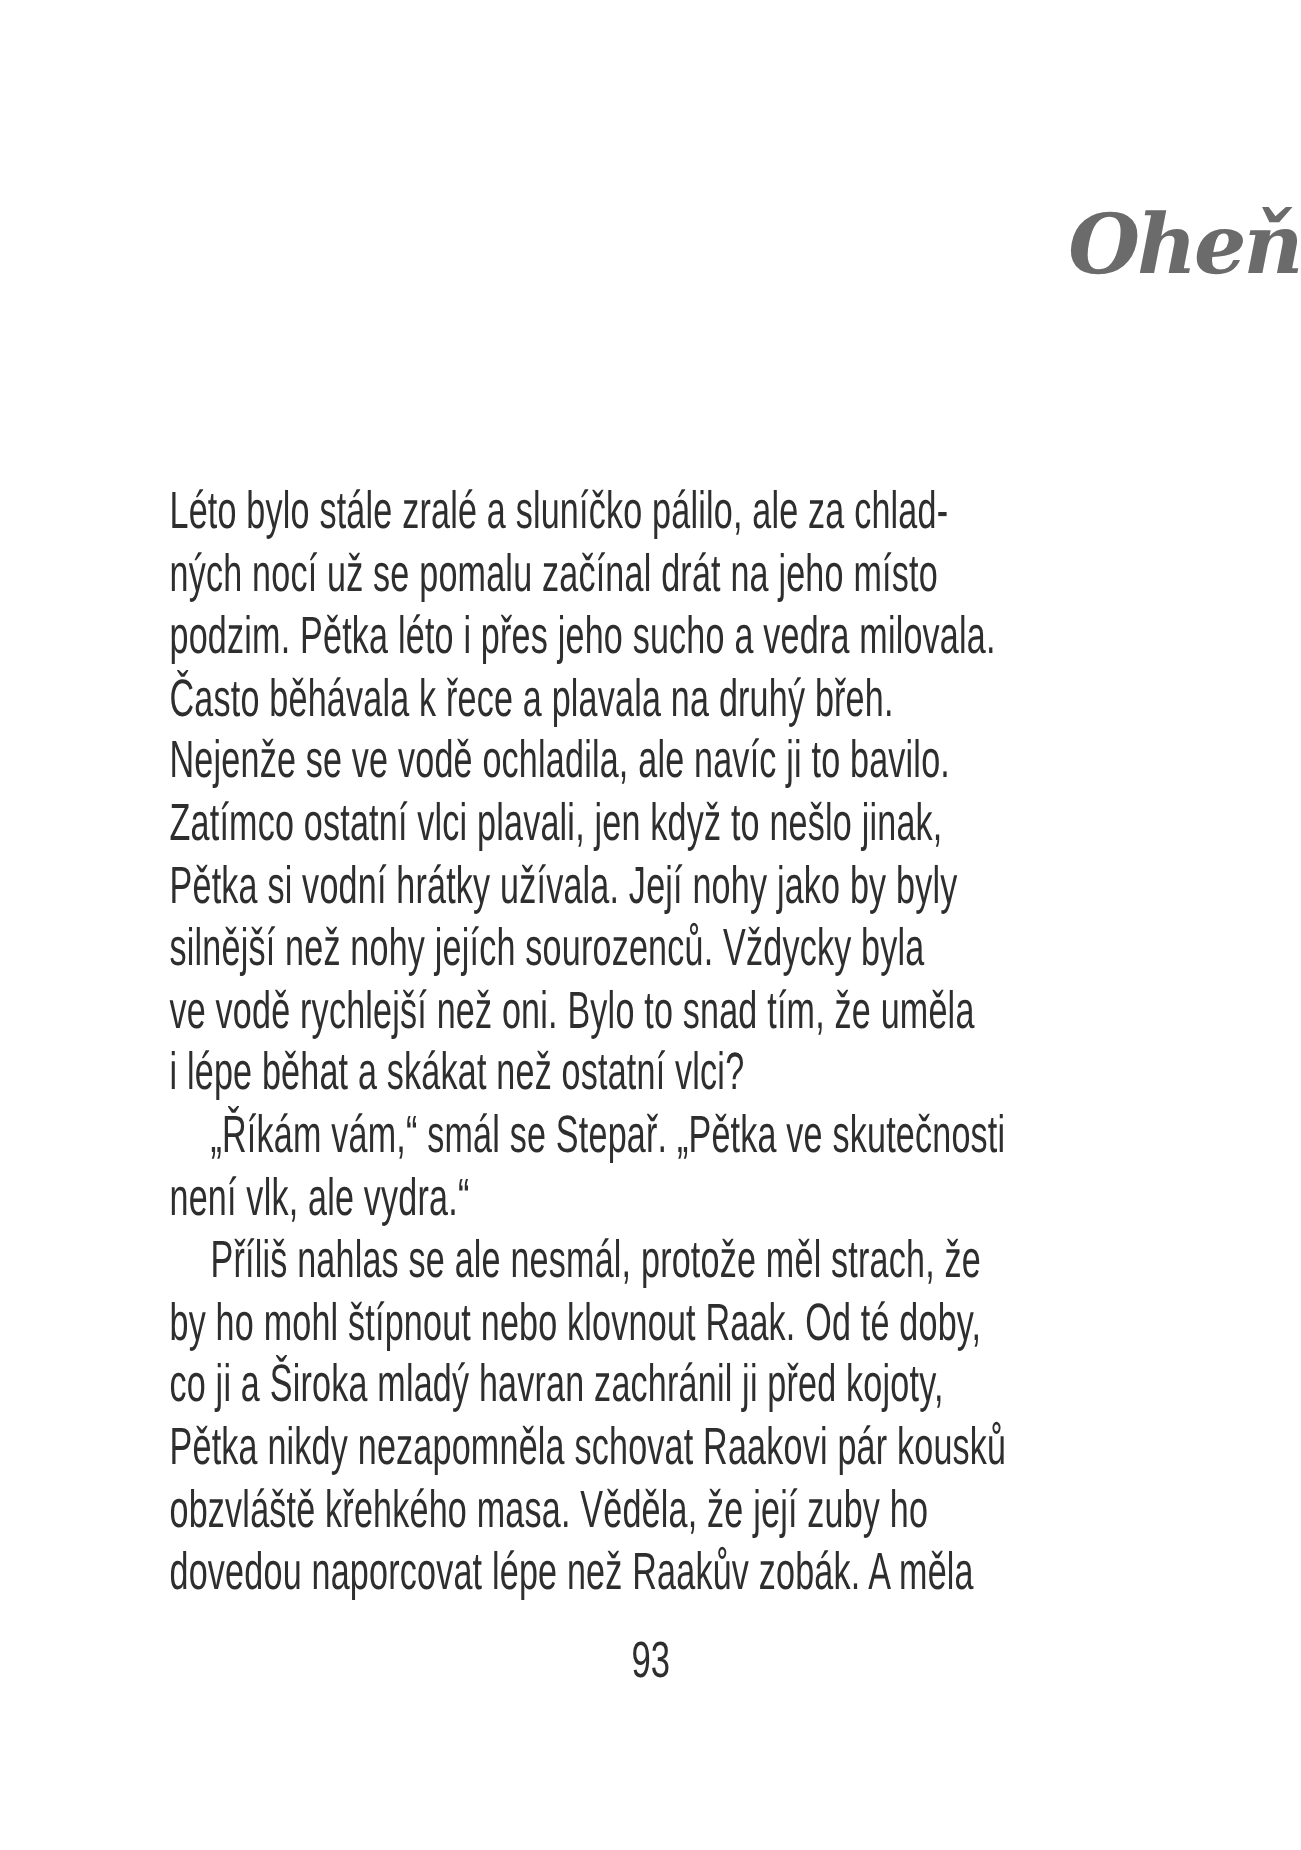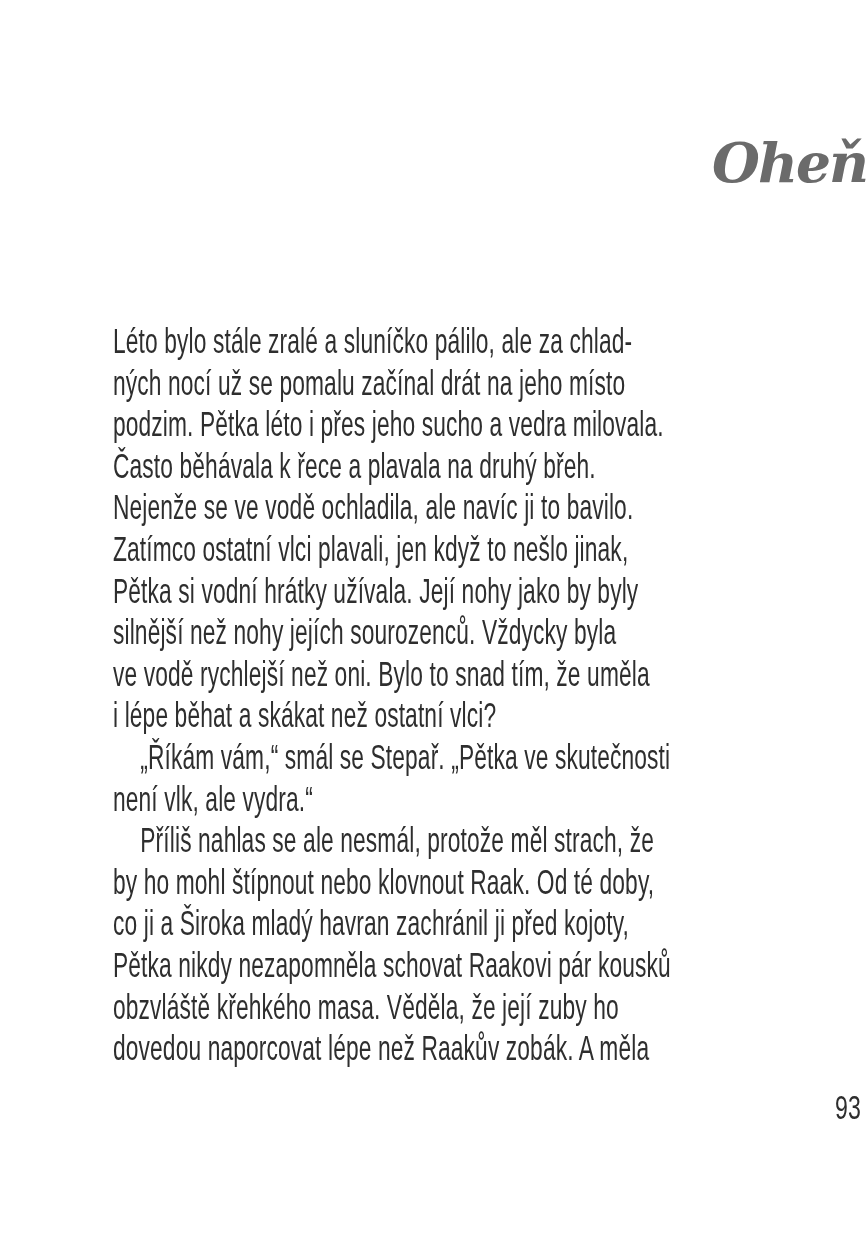--- a/index.html
+++ b/index.html
@@ -54,7 +54,7 @@
     top: 1088px;
     left: 0;
     width: 100%;
-    text-align: right;
+    text-align: center;
     color: #2e2e2e;
     font-size: 0;
   }

